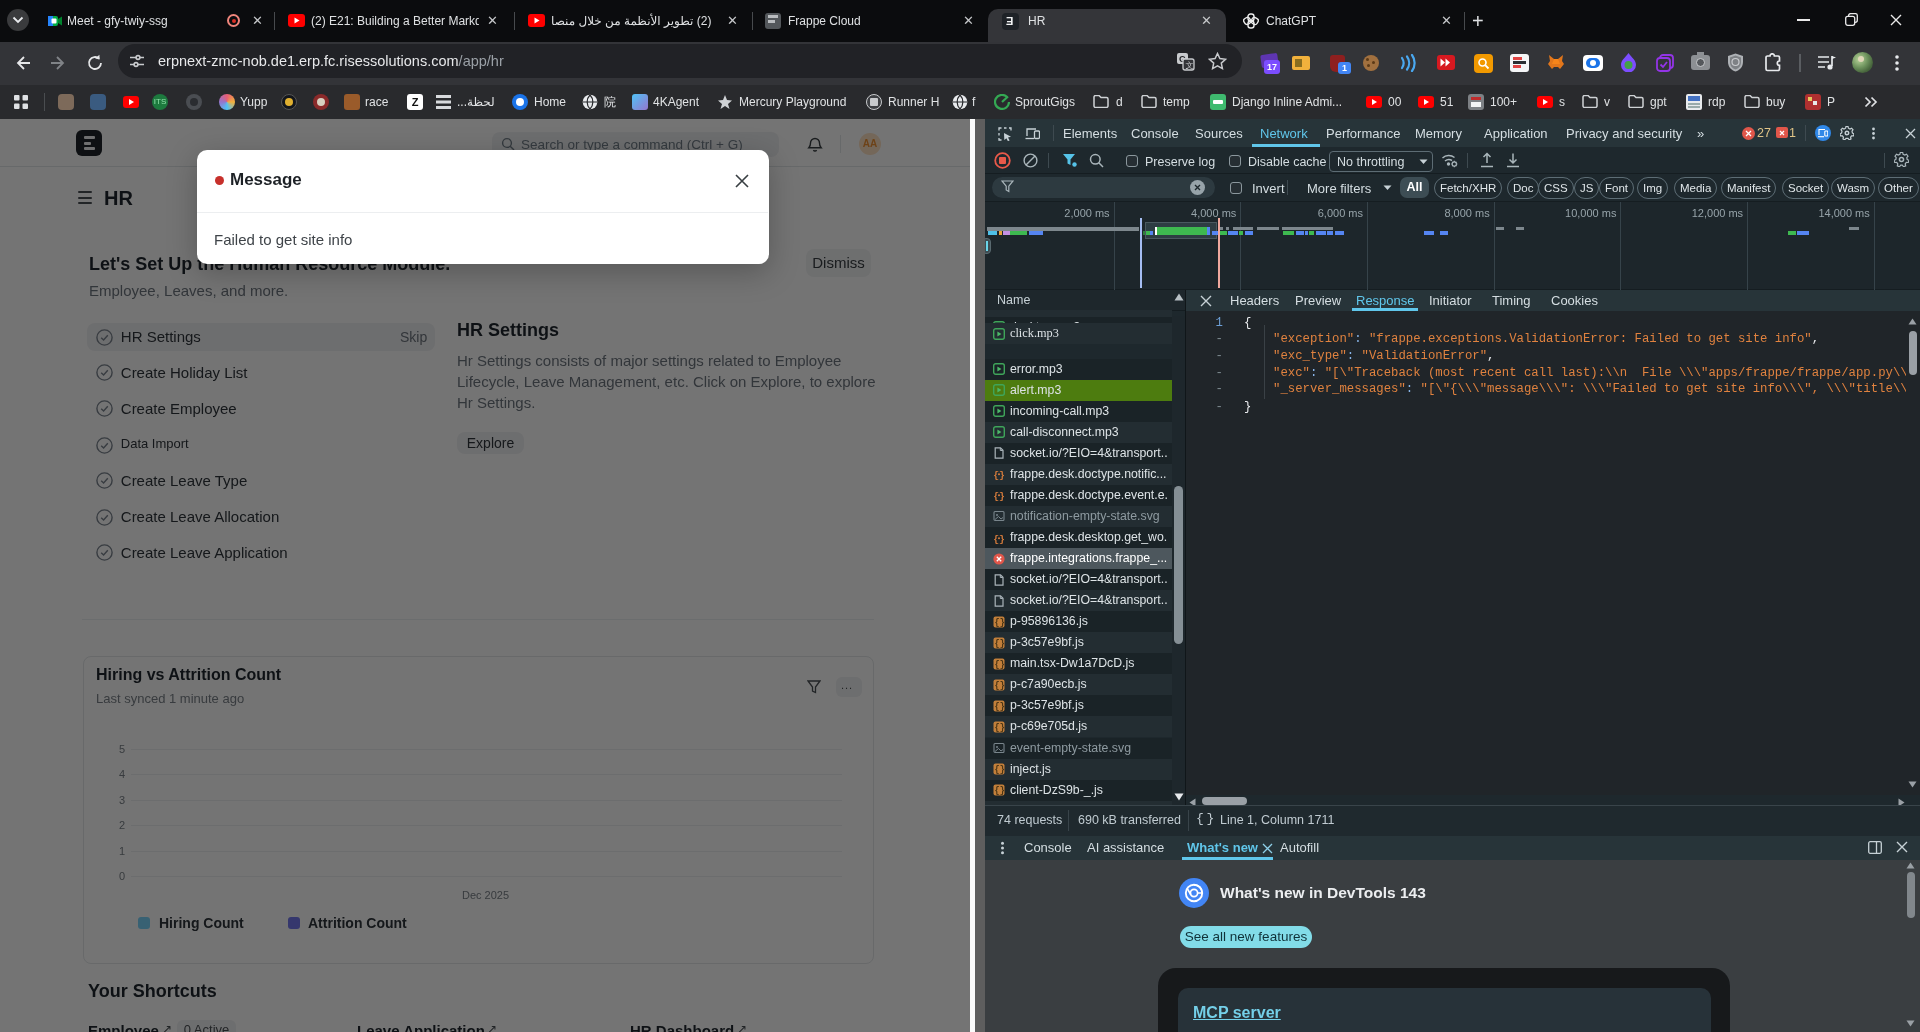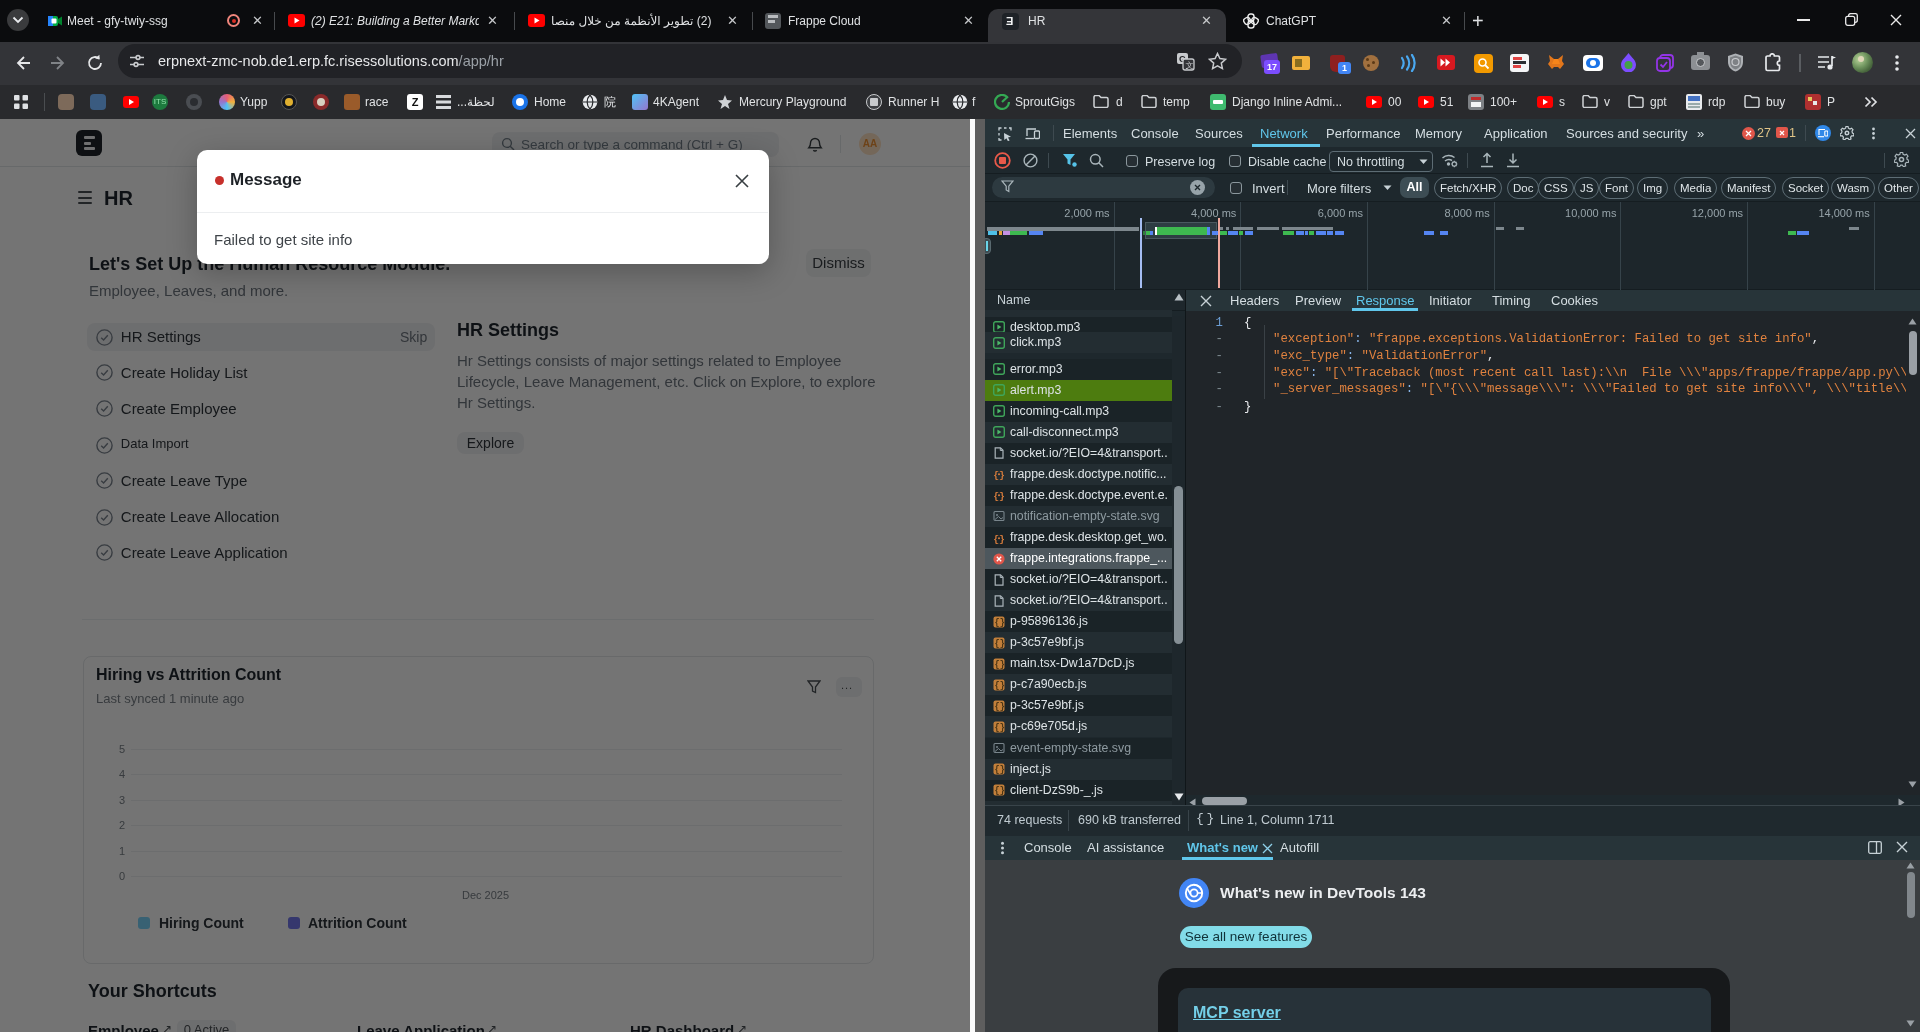--- a/index.html
+++ b/index.html
@@ -58,7 +58,7 @@
       <rect width="17" height="13" rx="3" fill="#f00"></rect>
       <path d="M6.5 3.5 L11.5 6.5 L6.5 9.5 Z" fill="#fff"></path>
     </svg>
-  <div class="a tabtxt" style="left:311px;top:0;width:168px;font-style:italic;">(2) E21: Building a Better Markd</div>
+  <div class="a tabtxt" style="left:311px;top:0;width:168px;">(2) E21: Building a Better Markd</div>
   <div class="a tclose" style="left:487px;">✕</div>
   <div class="a tsep" style="left:514px;"></div>
 

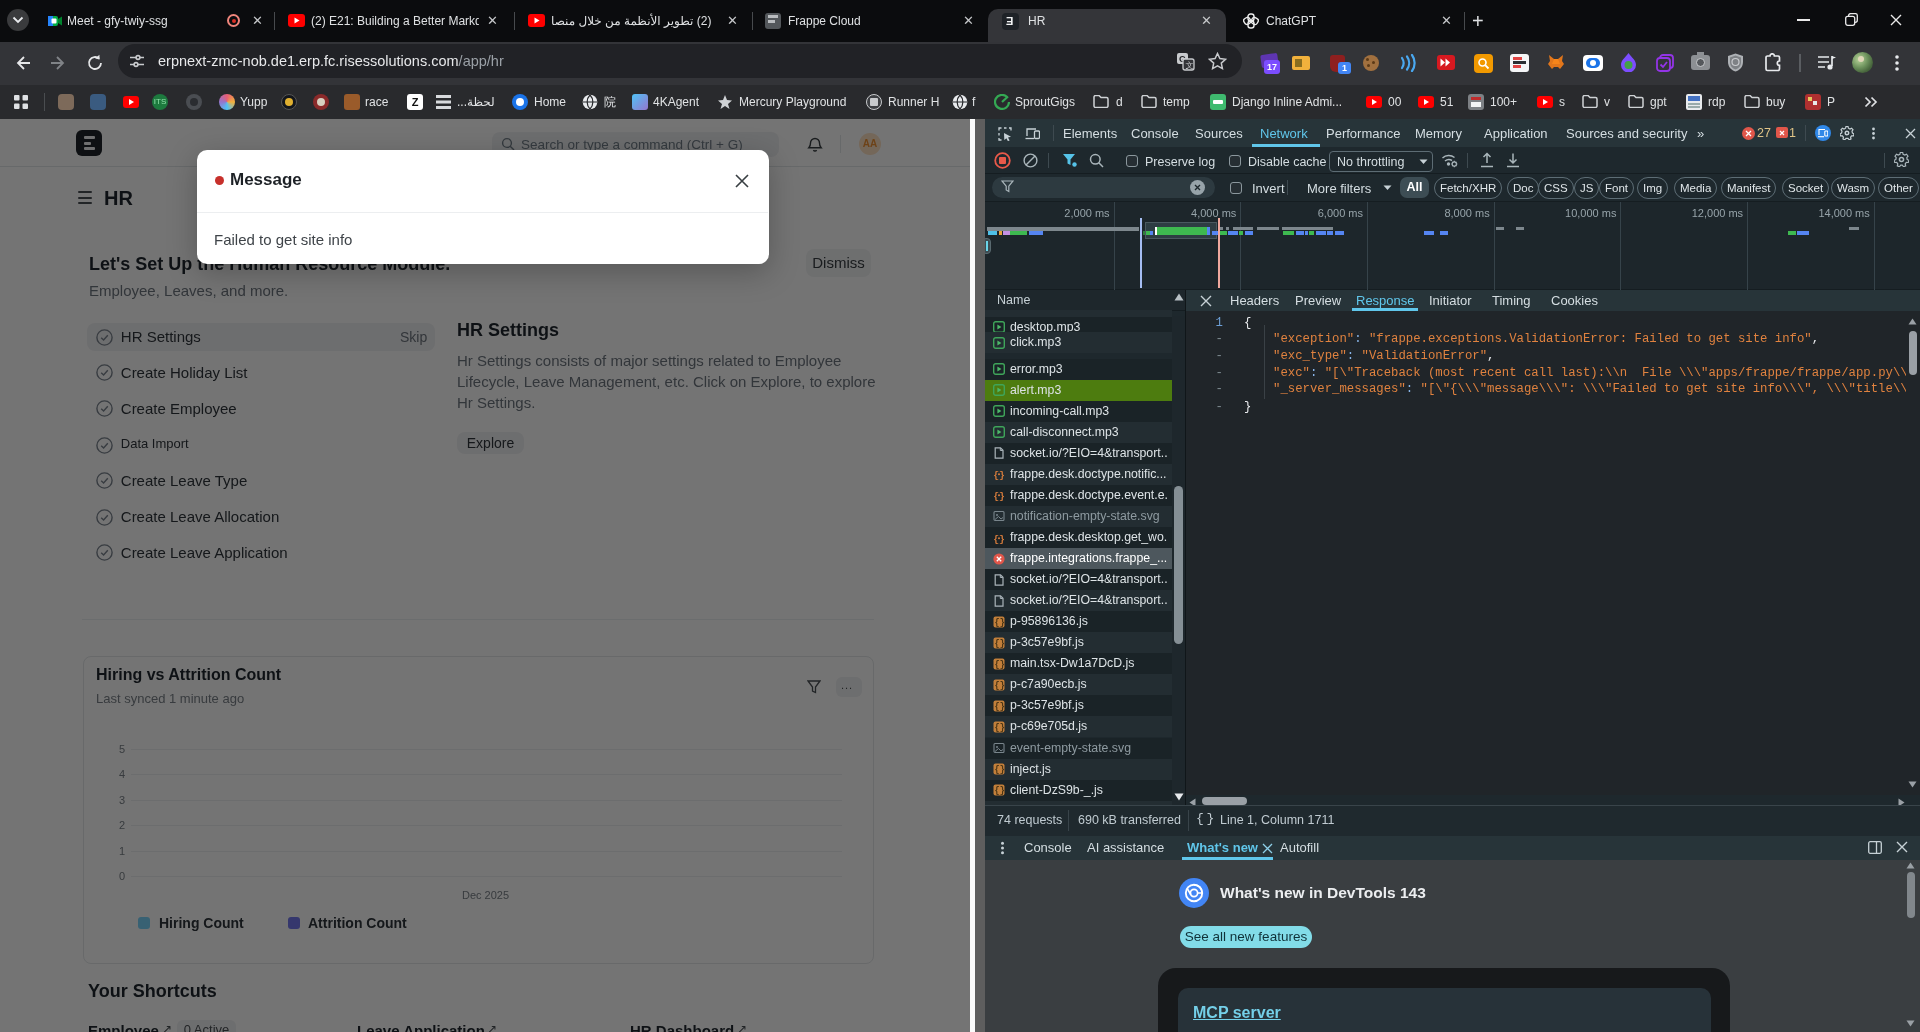--- a/index.html
+++ b/index.html
@@ -476,7 +476,7 @@
   <div class="a dt-txt" style="left:341px;top:7px;">Performance</div>
   <div class="a dt-txt" style="left:430px;top:7px;">Memory</div>
   <div class="a dt-txt" style="left:499px;top:7px;">Application</div>
-  <div class="a dt-txt" style="left:581px;top:7px;">Sources and security</div>
+  <div class="a dt-txt" style="left:581px;top:7px;">Privacy and security</div>
   <div class="a dt-txt" style="left:712px;top:7px;">»</div>
   <div class="a" style="left:757px;top:8px;width:13px;height:13px;border-radius:7px;background:#e0564a;"></div>
   <svg class="a" style="left:760px;top:11px;" width="7" height="7" viewBox="0 0 7 7">

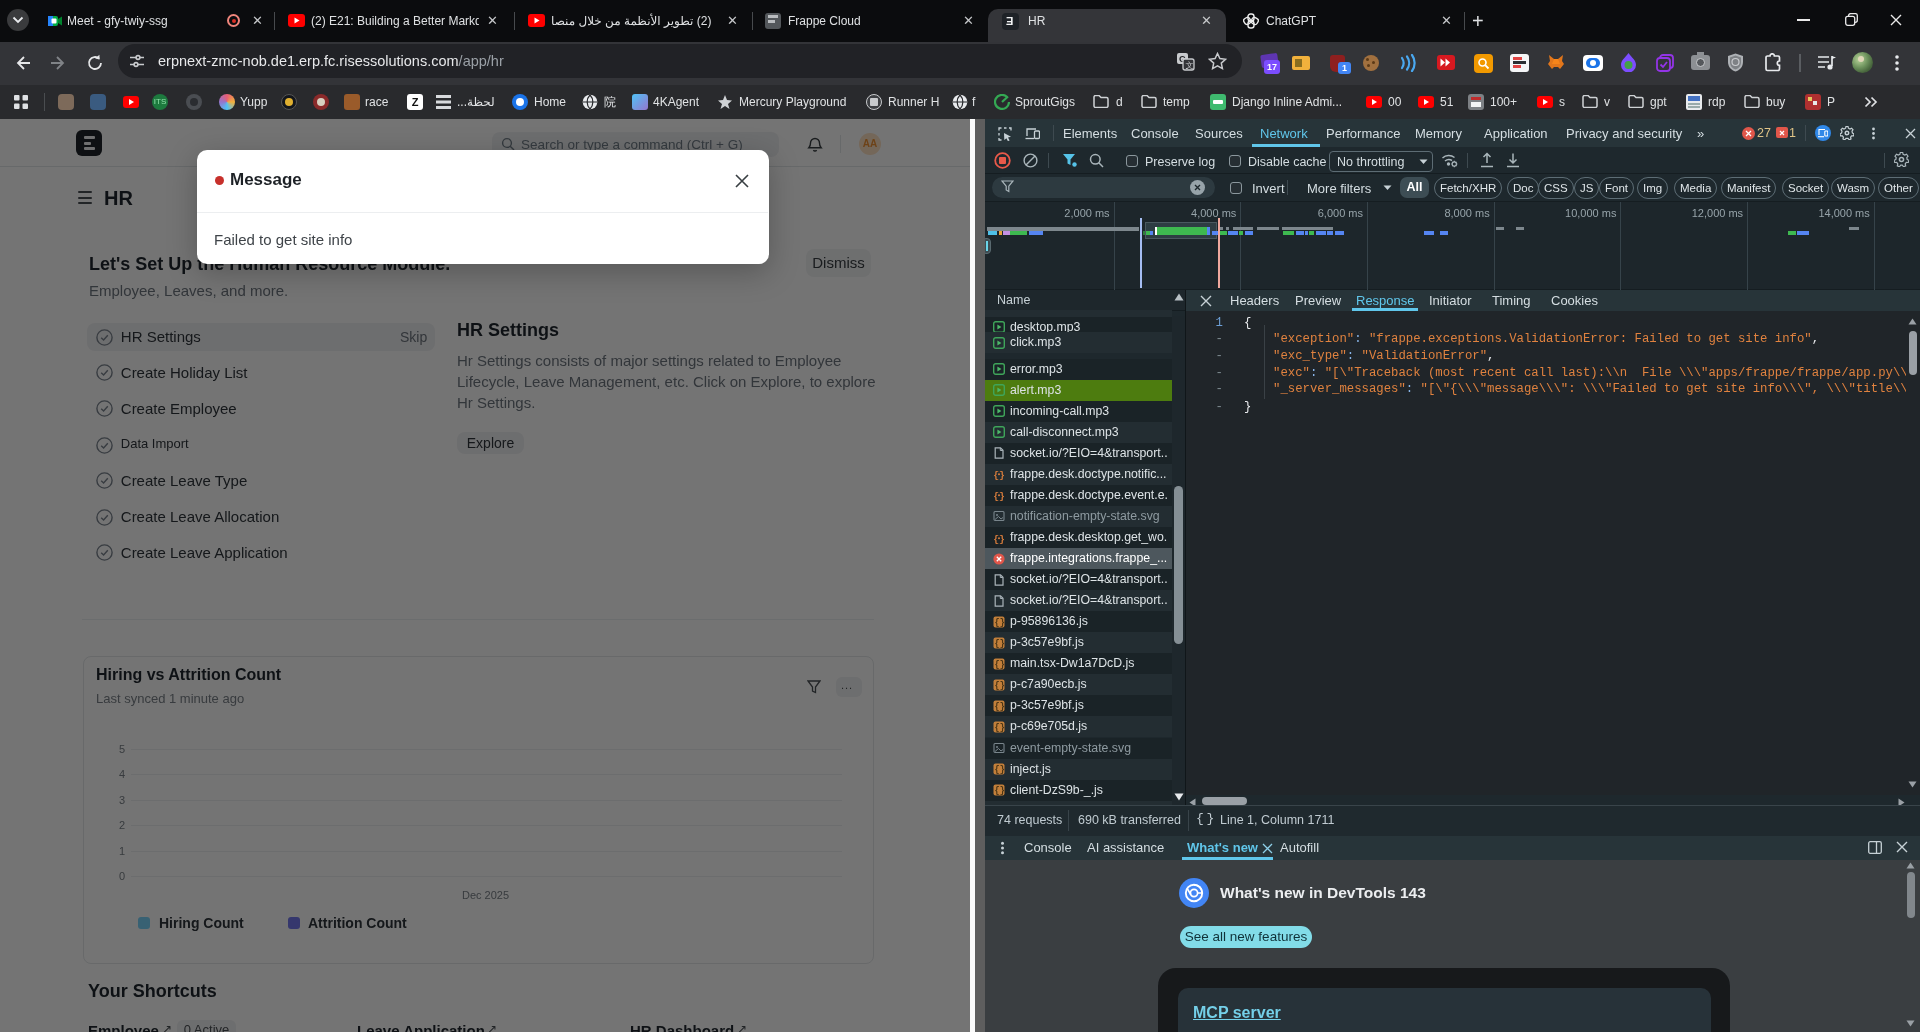--- a/index.html
+++ b/index.html
@@ -678,7 +678,7 @@
       </div>
       <div class="rname" style="color:#dde3e6;">desktop.mp3</div>
     </div>
-  <div class="a row" style="top:213px;background:#232d32;">
+  <div class="a row" style="top:204px;background:#232d32;font-family:Liberation Serif, serif;">
       <div style="position:absolute;left:8px;top:4.5px;width:12px;height:12px;">
         <svg class="rico" viewBox="0 0 12 12">
           <rect x="0.7" y="0.7" width="10.6" height="10.6" rx="2" stroke="#3fa55a" stroke-width="1.4" fill="none"></rect>

